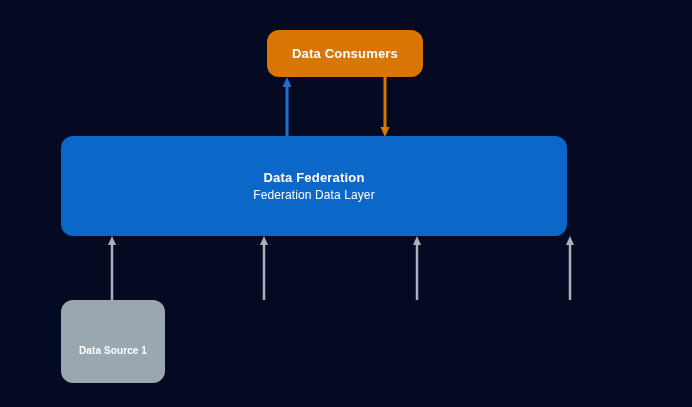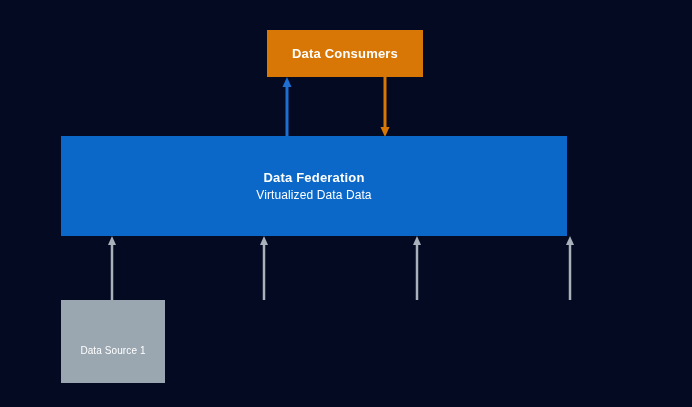--- a/index.html
+++ b/index.html
@@ -28,6 +28,7 @@
     align-items: center;
     justify-content: center;
     color: #ffffff;
+    border-radius: 12px;
   }
 
   

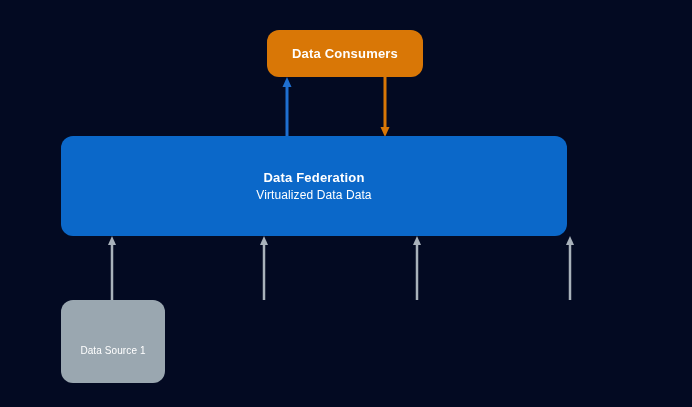--- a/index.html
+++ b/index.html
@@ -111,7 +111,7 @@
 
   <div class="box" id="federation-box">
     <span class="title">Data Federation</span>
-    <span class="subtitle">Virtualized Data Data</span>
+    <span class="subtitle">Federation Data Layer</span>
   </div>
 
   <div class="arrow" style="left:107px; top:236px;">

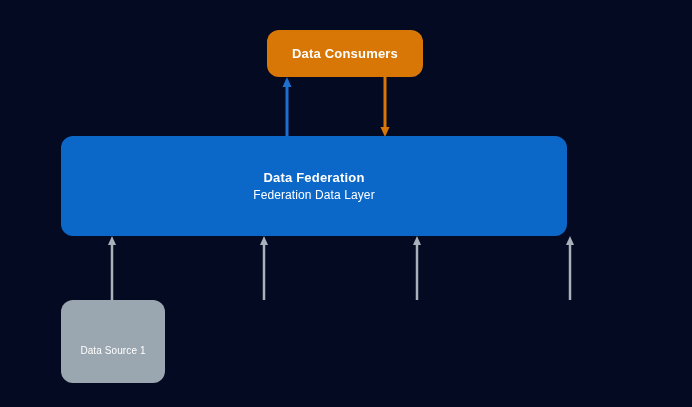--- a/index.html
+++ b/index.html
@@ -73,7 +73,7 @@
   }
   .source-box .title {
     font-size: 10px;
-    font-weight: normal;
+    font-weight: bold;
     letter-spacing: .1px;
     margin-top: 17px;
   }

